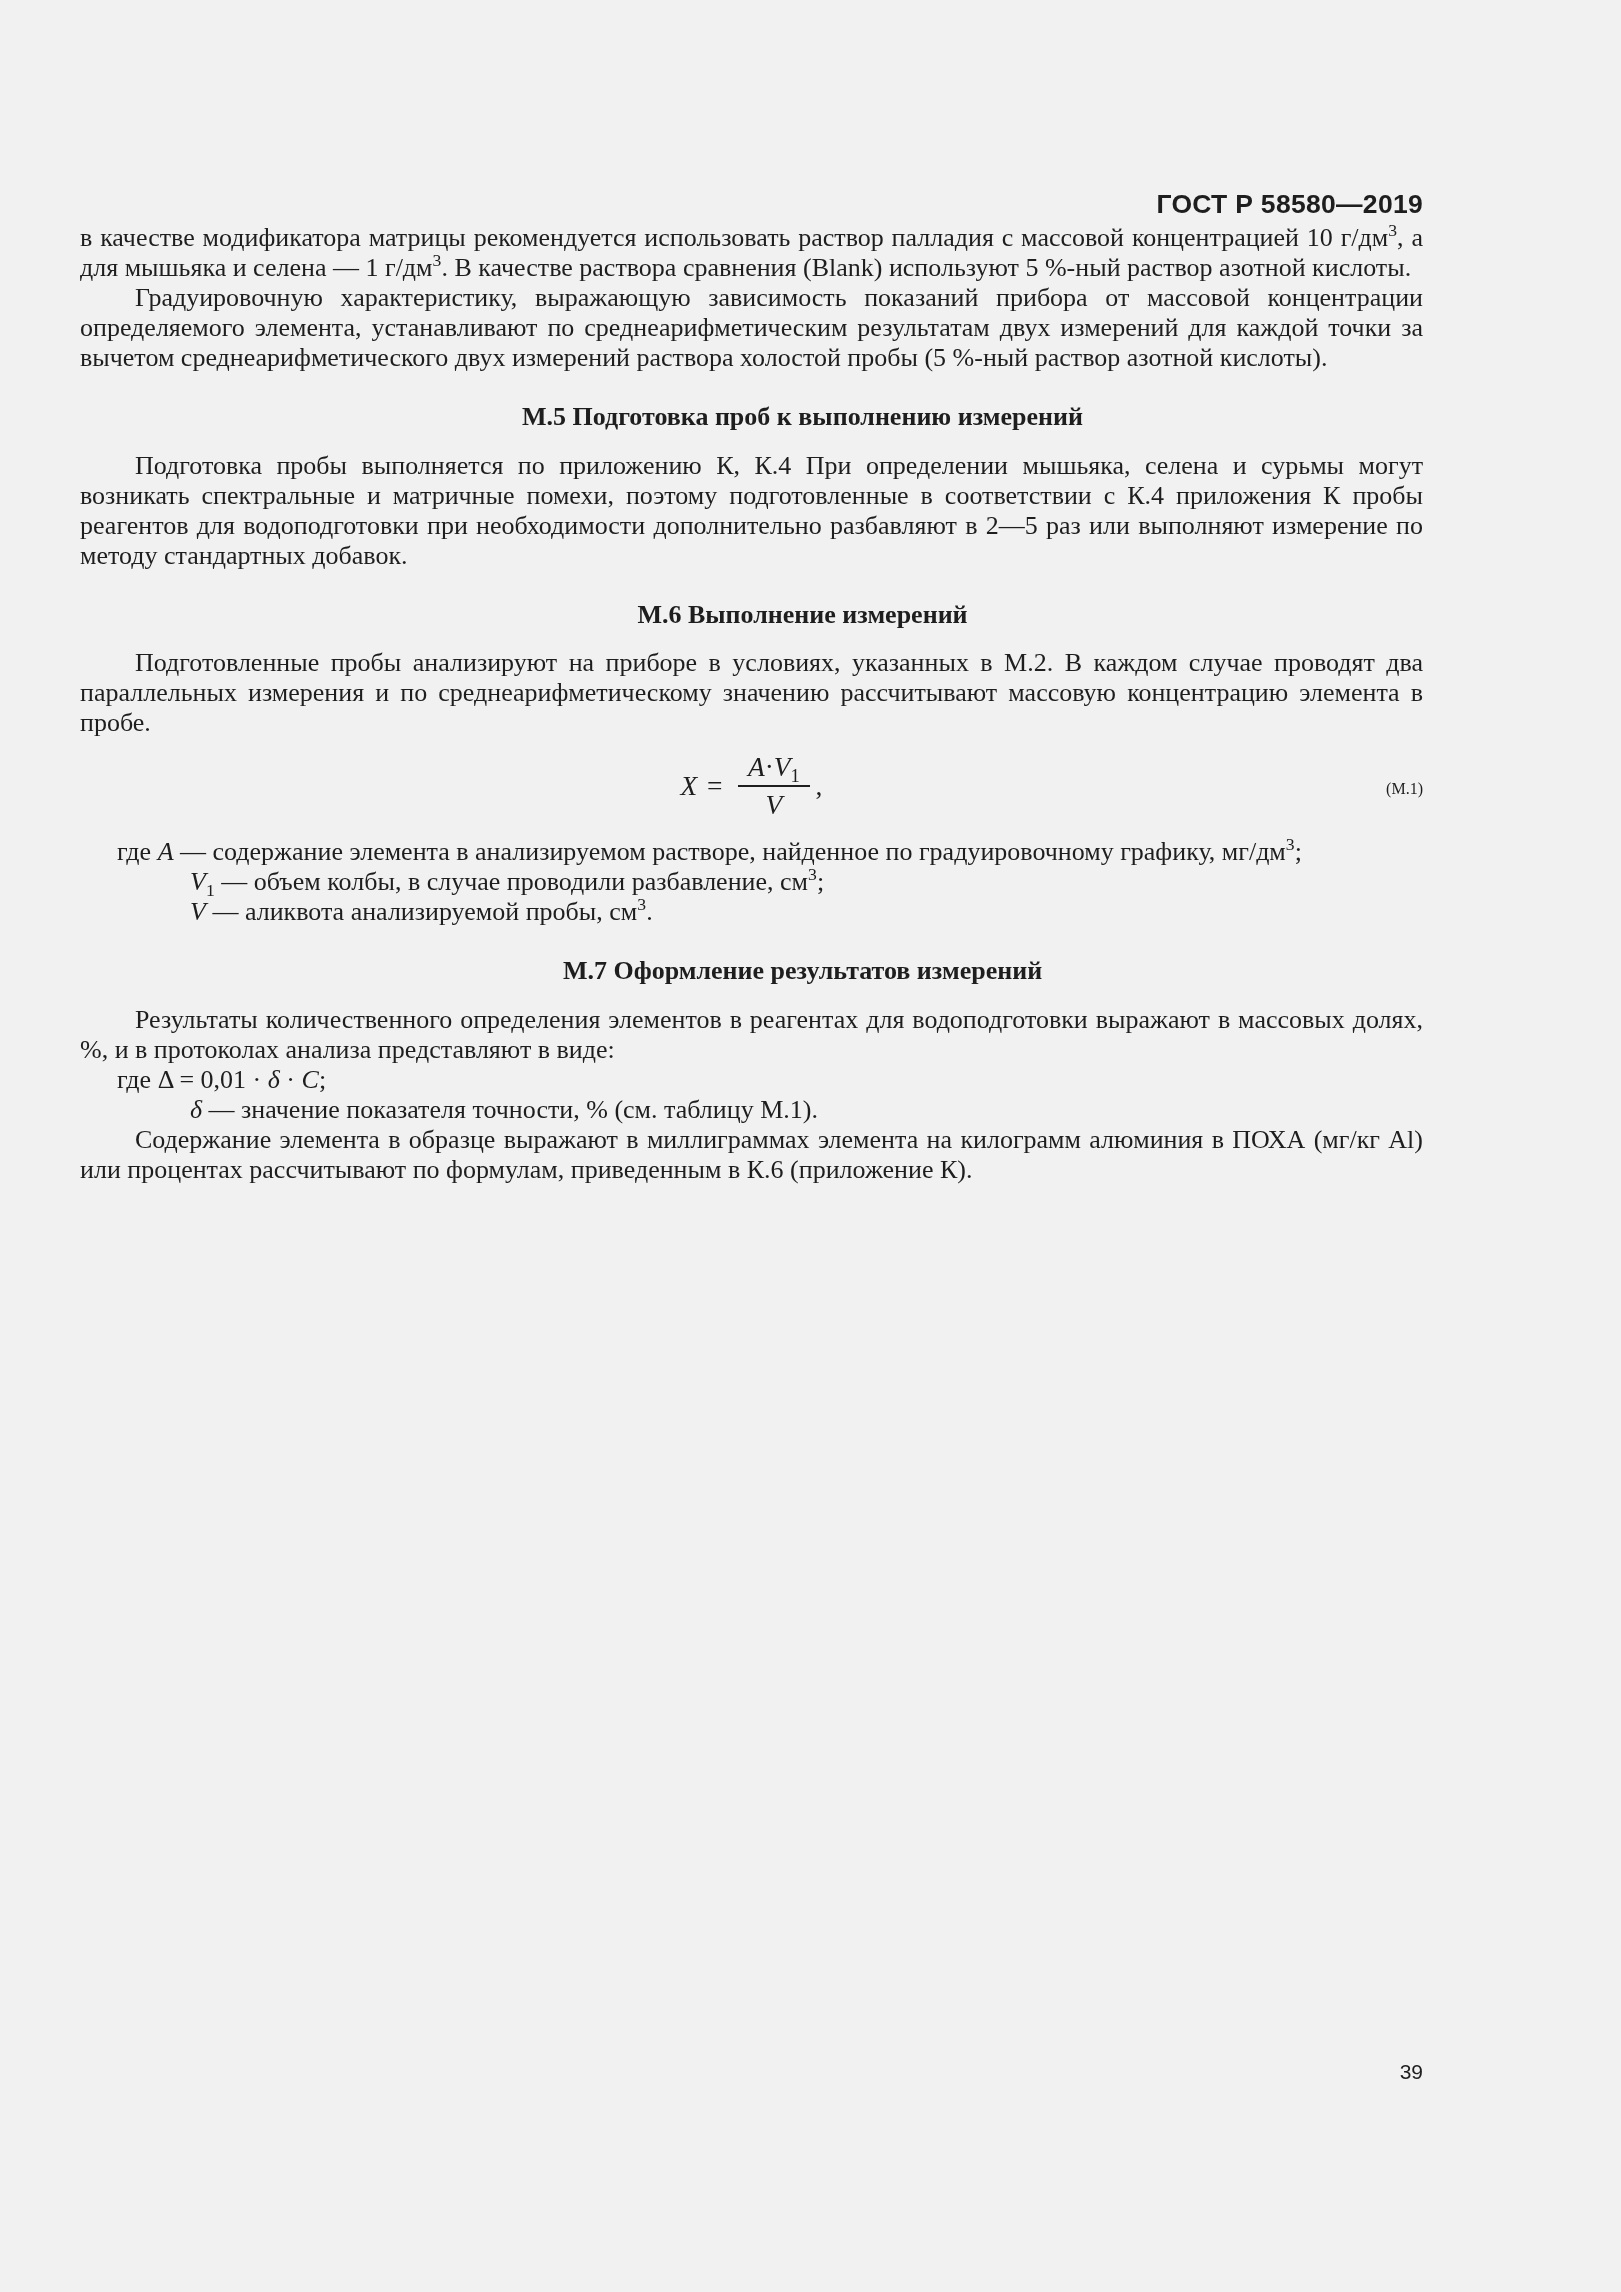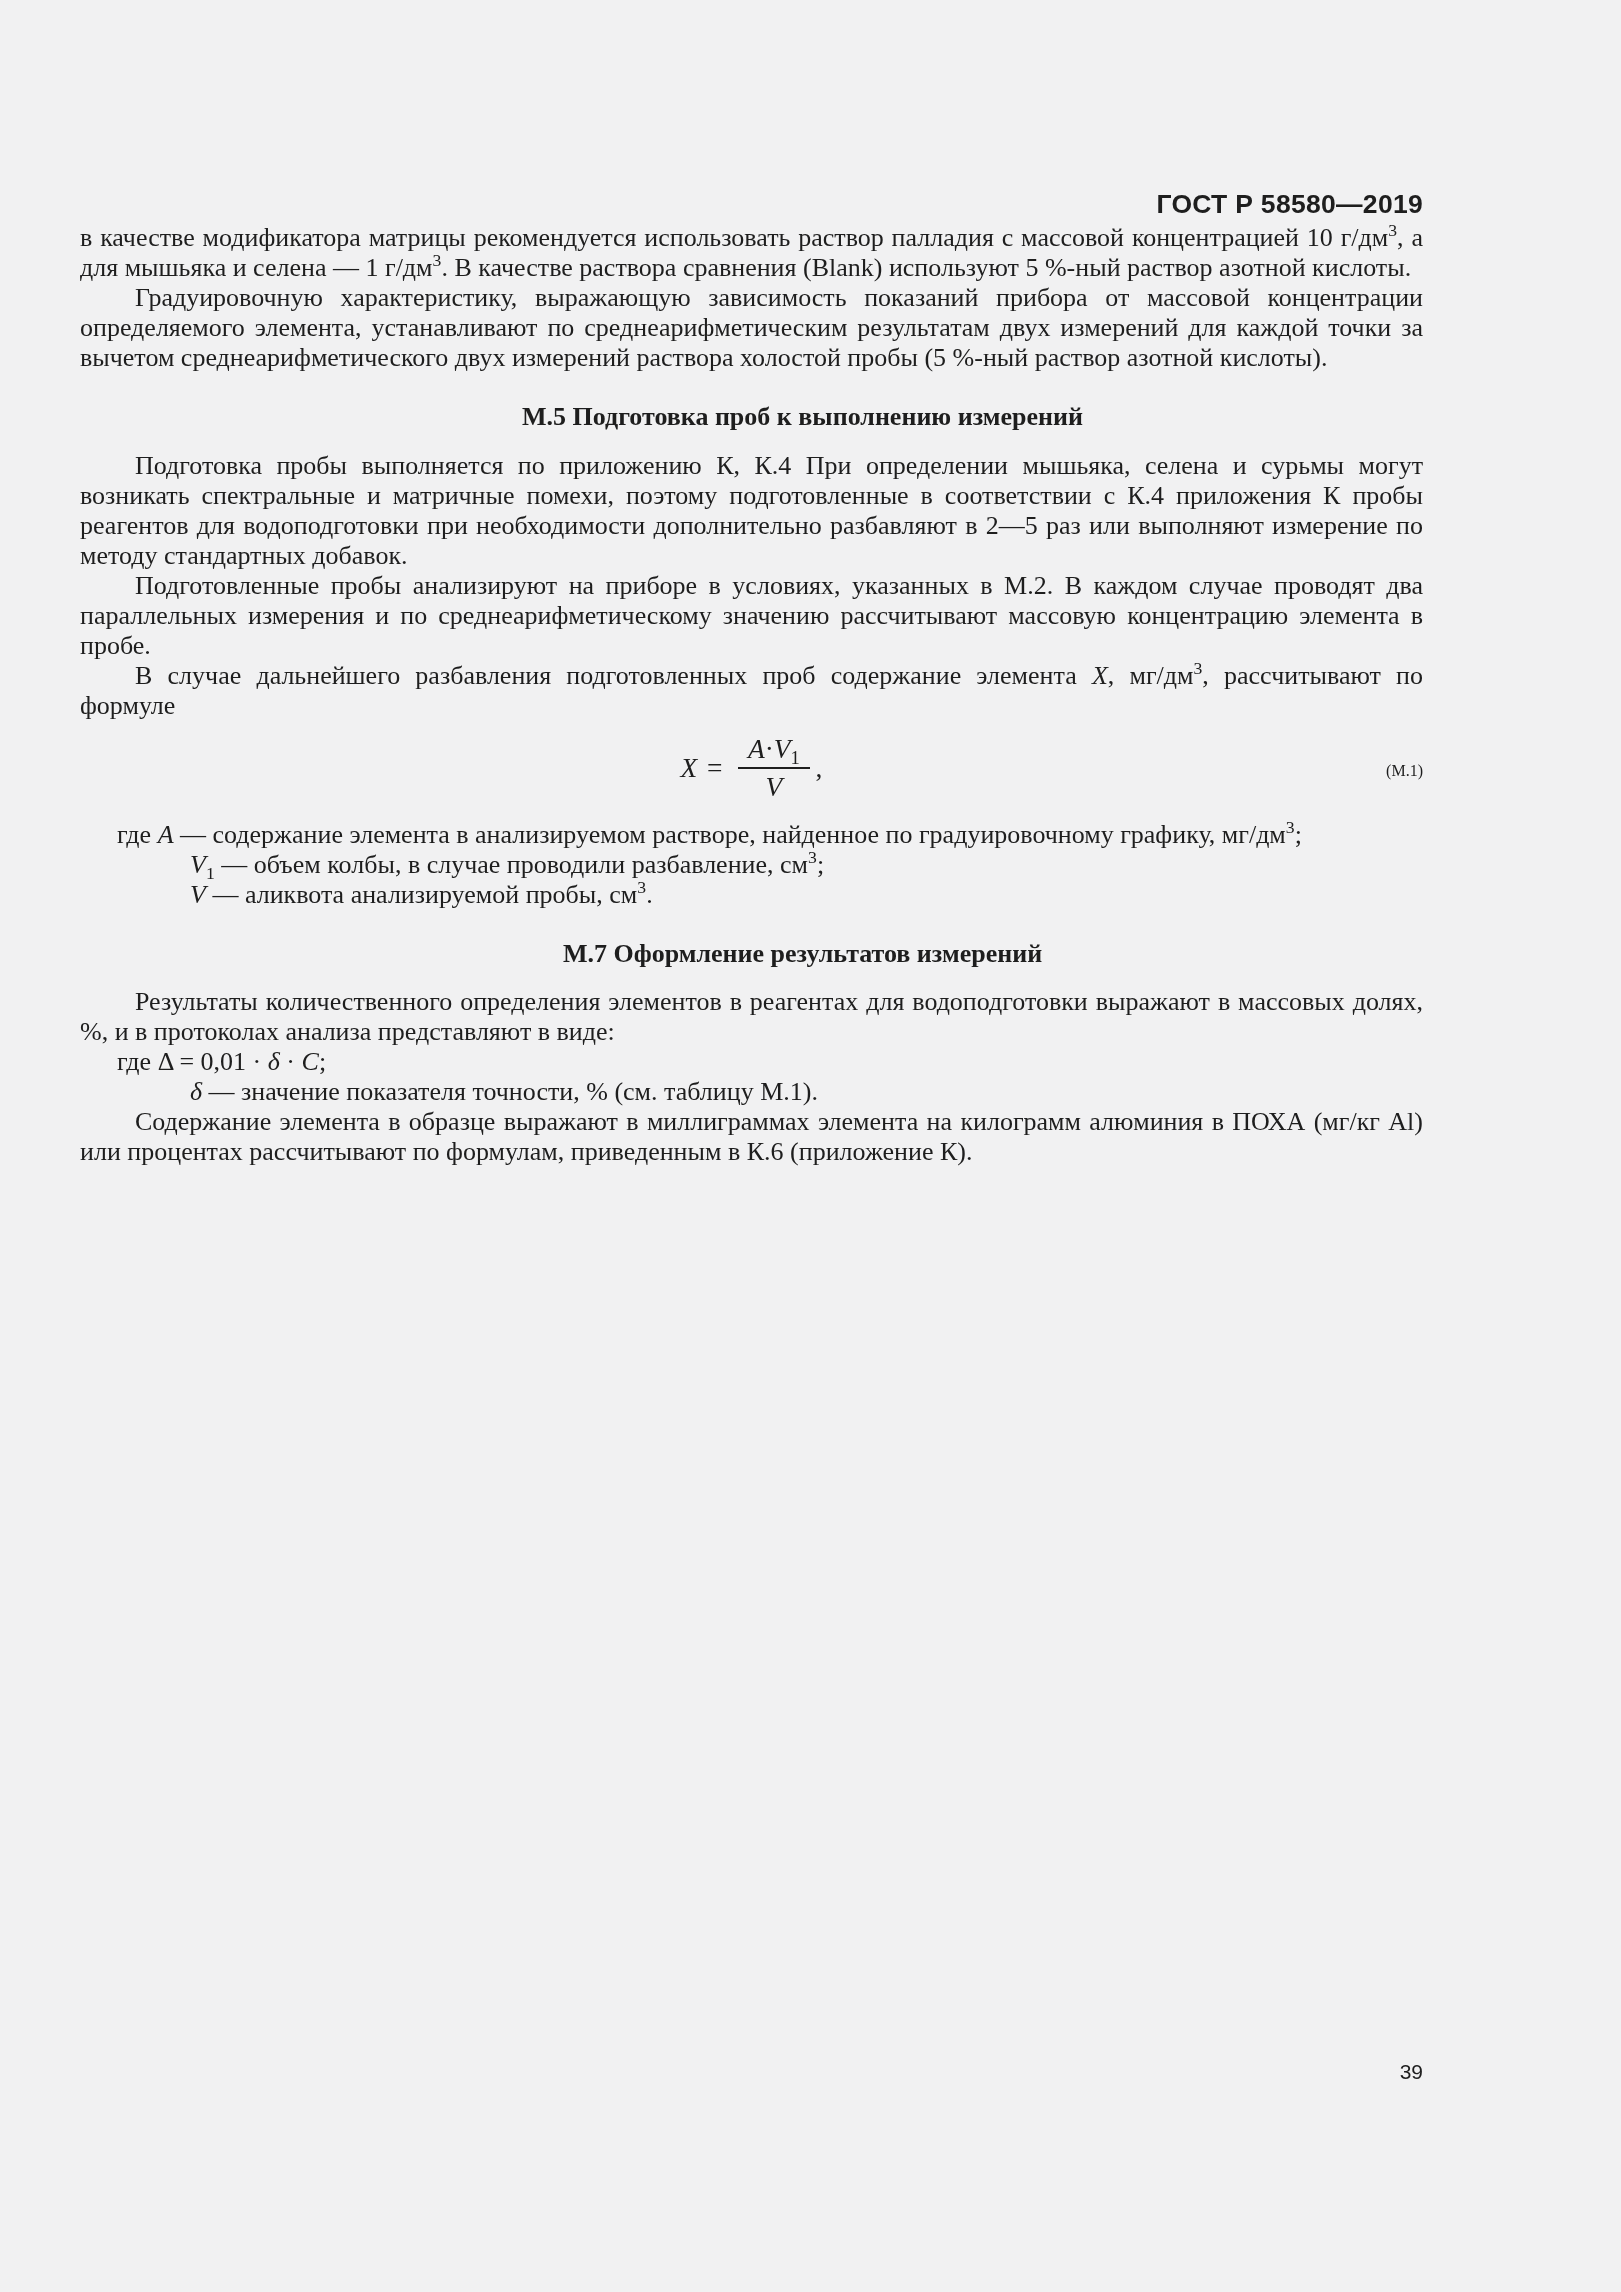--- a/index.html
+++ b/index.html
@@ -104,6 +104,7 @@
 
     <p class="indent">Подготовка пробы выполняется по приложению К, К.4 При определении мышьяка, селена и сурьмы могут возникать спектральные и матричные помехи, поэтому подготовленные в соответствии с К.4 приложения К пробы реагентов для водоподготовки при необходимости дополнительно разбавляют в 2—5 раз или выполняют измерение по методу стандартных добавок.</p>
 
+    <p class="heading">М.6 Выполнение измерений</p>
 
     <p class="indent">Подготовленные пробы анализируют на приборе в условиях, указанных в М.2. В каждом случае проводят два параллельных измерения и по среднеарифметическому значению рассчитывают массовую концентрацию элемента в пробе.</p>
 

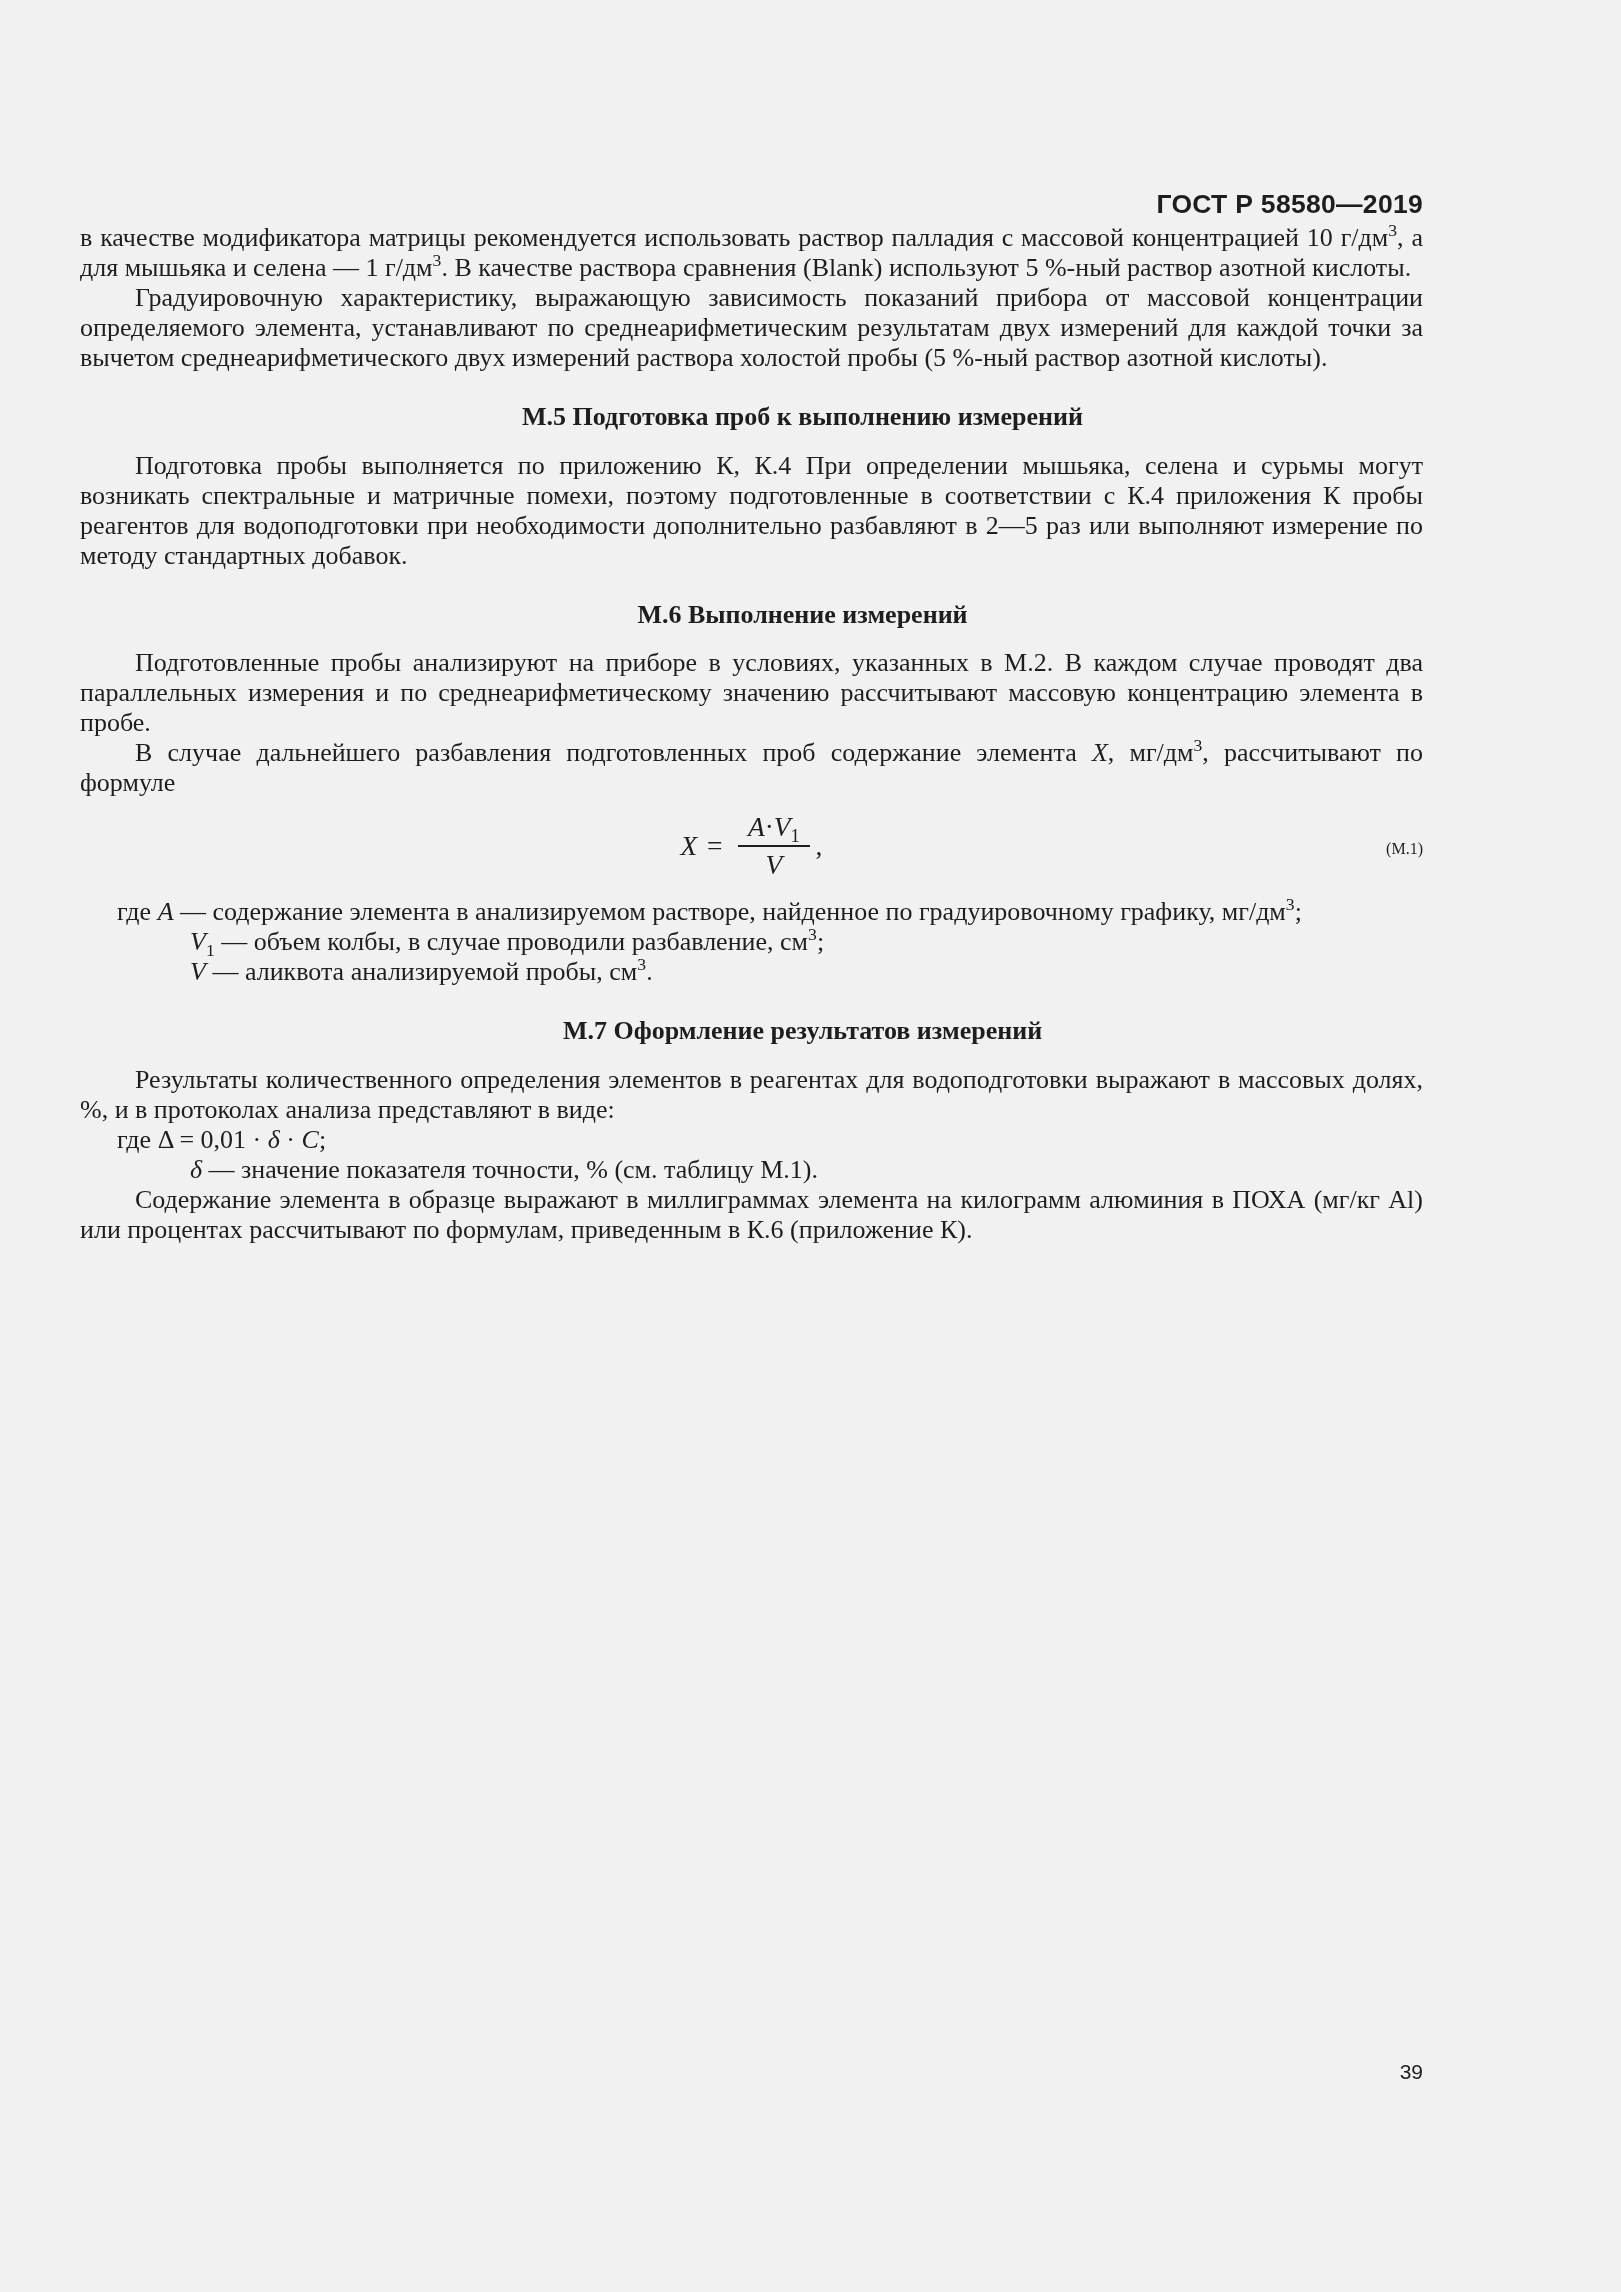--- a/index.html
+++ b/index.html
@@ -108,7 +108,6 @@
 
     <p class="indent">Подготовленные пробы анализируют на приборе в условиях, указанных в М.2. В каждом случае проводят два параллельных измерения и по среднеарифметическому значению рассчитывают массовую концентрацию элемента в пробе.</p>
 
-    <p class="indent"><span>В случае дальнейшего разбавления подготовленных проб содержание элемента </span><span class="var">X</span><span>, мг/дм</span><sup>3</sup><span>, рассчитывают по формуле</span></p>
 
     <div class="formula-row">
       <span class="formula-math"><span class="var">X</span><span class="eq-sign">=</span><span class="frac"><span class="num"><span class="var">A</span><span>·</span><span class="var">V</span><sub>1</sub></span><span class="den"><span class="var">V</span></span></span><span>,</span></span>

